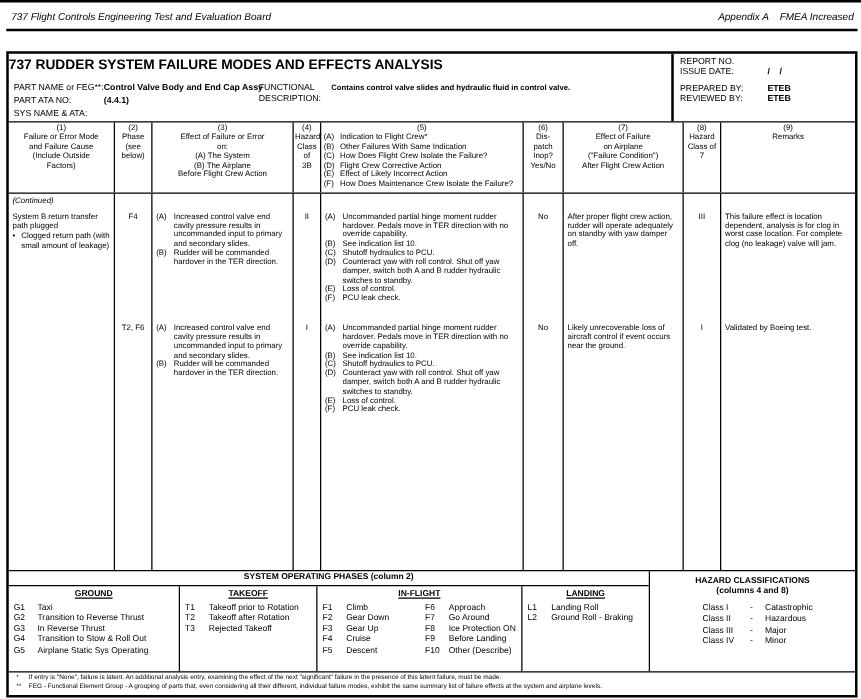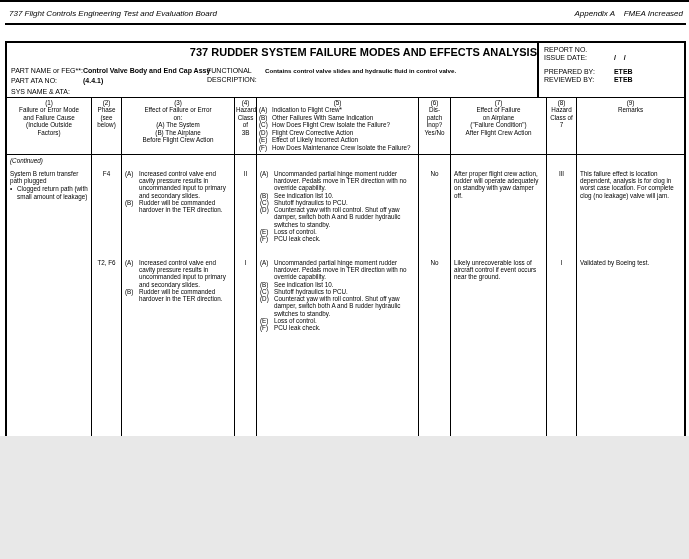--- a/index.html
+++ b/index.html
@@ -5,7 +5,7 @@
   * { box-sizing: border-box; }
   html,body { margin:0; padding:0; background:#e8e8e8; }
   .page {
-    position:relative; width:689px; height:436px; background:#ffffff;
+    position:relative; width:689px; height:559px; background:#ffffff;
     font-family:"Liberation Sans", sans-serif; color:#000; overflow:hidden;
     border-top:2px solid #000;
   }

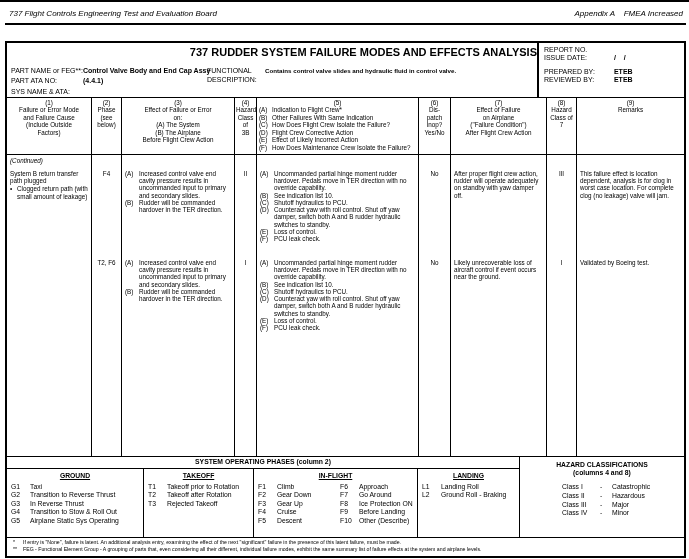--- a/index.html
+++ b/index.html
@@ -22,7 +22,7 @@
   
   .head-sec { height:55px; display:flex; border-bottom:1px solid #000; }
   .head-left { flex:1; position:relative; }
-  .sheet-title { text-align:right; font-weight:bold; font-size:11px; margin-top:3px;padding-left:40px; }
+  .sheet-title { text-align:left; font-weight:bold; font-size:11px; margin-top:3px; }
   .fld { position:absolute; font-size:7px; white-space:nowrap; }
   .head-right { width:147px; border-left:2px solid #000; padding:3px 4px 0 5px; font-size:7px; }
   .hr-row { margin-bottom:1px; }

